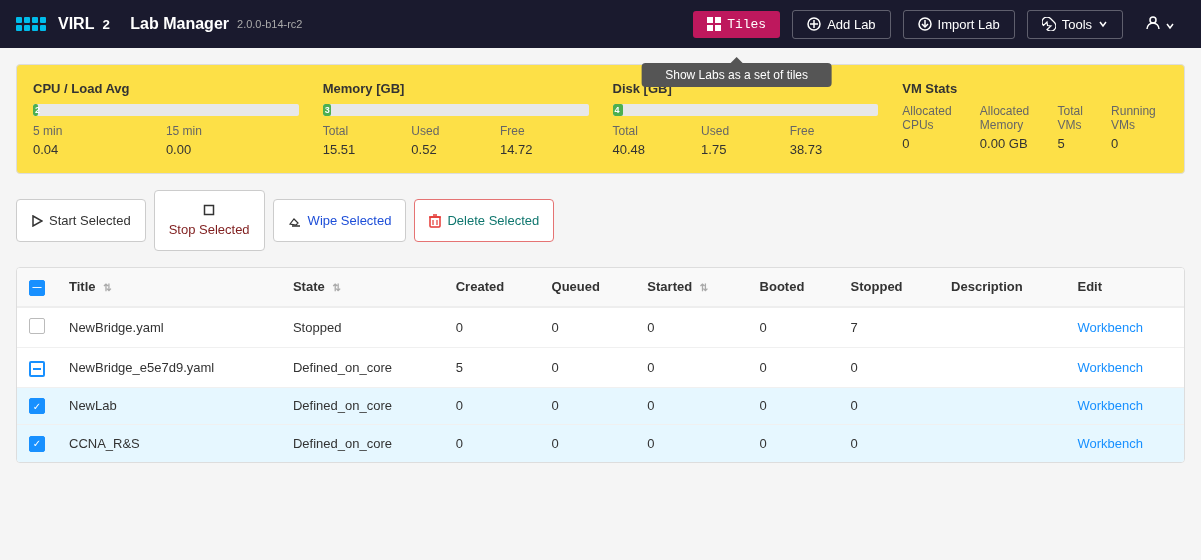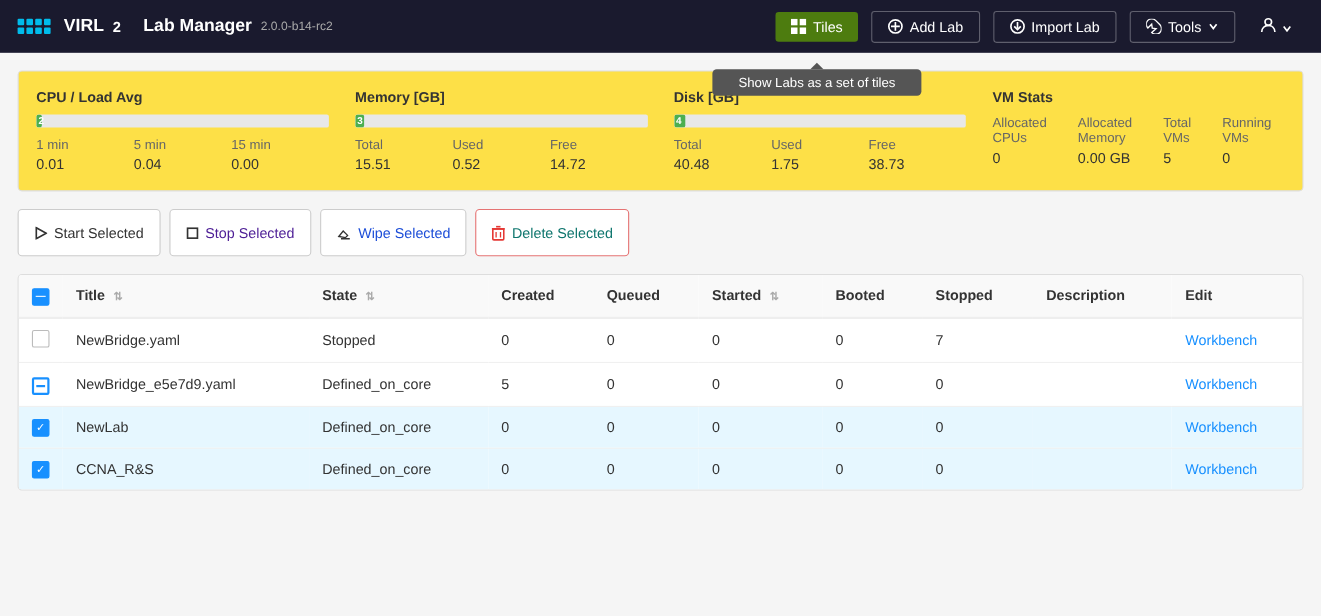--- a/index.html
+++ b/index.html
@@ -58,8 +58,9 @@
       background: transparent;
     }
     .nav-btn.active {
-      background: #4d7c0f;
-      color: white;
+      background: #be185d;
+      color: white;
+      font-family: Liberation Mono, monospace;
     }
     .nav-btn-border {
       border: 1px solid rgba(255,255,255,0.3);

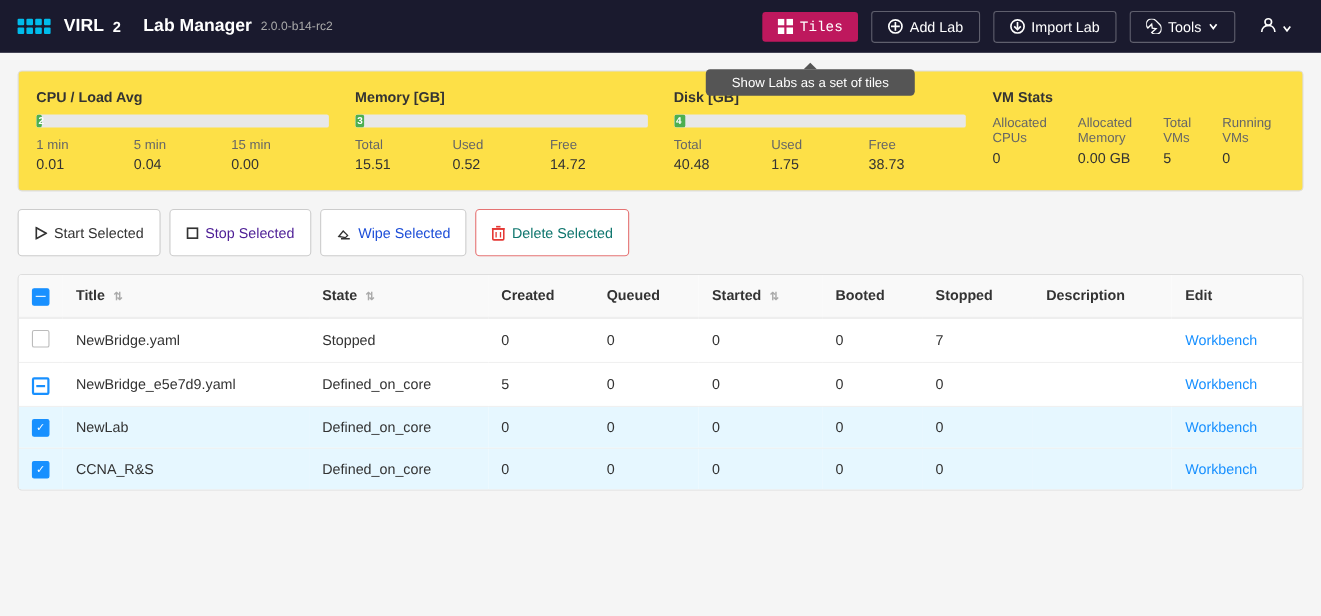--- a/index.html
+++ b/index.html
@@ -414,10 +414,6 @@
         <span class="progress-label">2</span>
       </div>
       <div class="stat-row">
-        <div class="stat-col">
-          <div class="stat-col-header">1 min</div>
-          <div class="stat-col-value">0.01</div>
-        </div>
         <div class="stat-col">
           <div class="stat-col-header">5 min</div>
           <div class="stat-col-value">0.04</div>

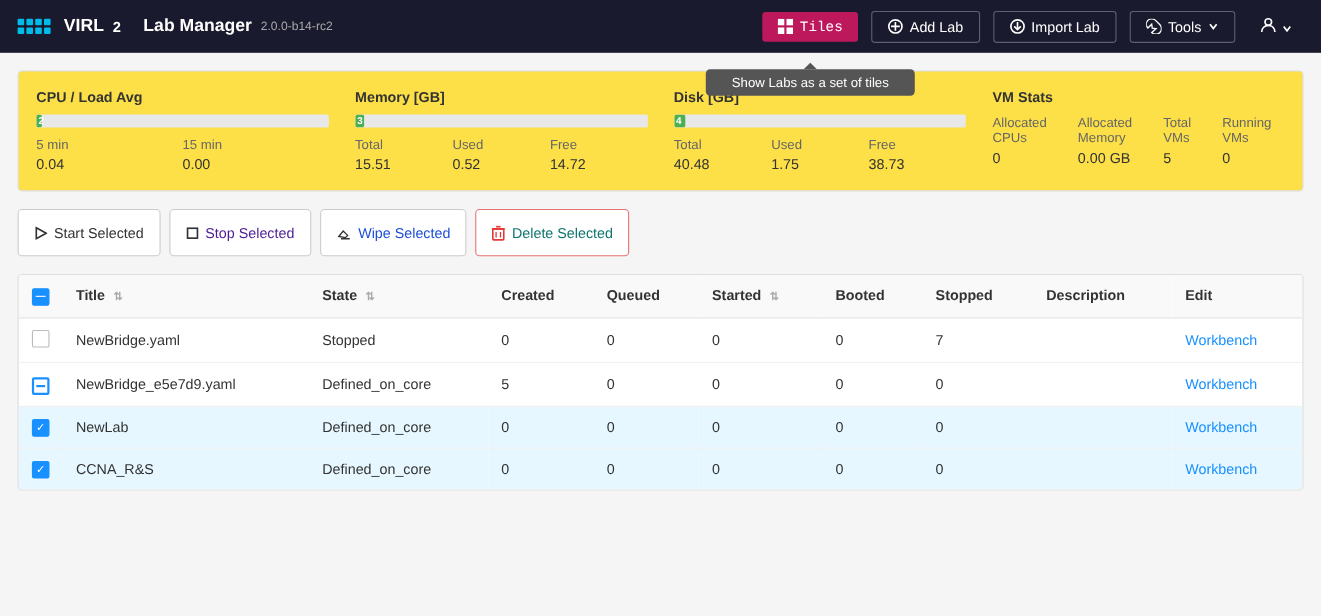--- a/index.html
+++ b/index.html
@@ -202,7 +202,8 @@
     }
     .btn-stop {
       border-color: #ccc;
-      color: #4c1d95;
+      color: #7f1d1d;
+      flex-direction: column;
     }
     .btn-wipe {
       border-color: #ccc;

